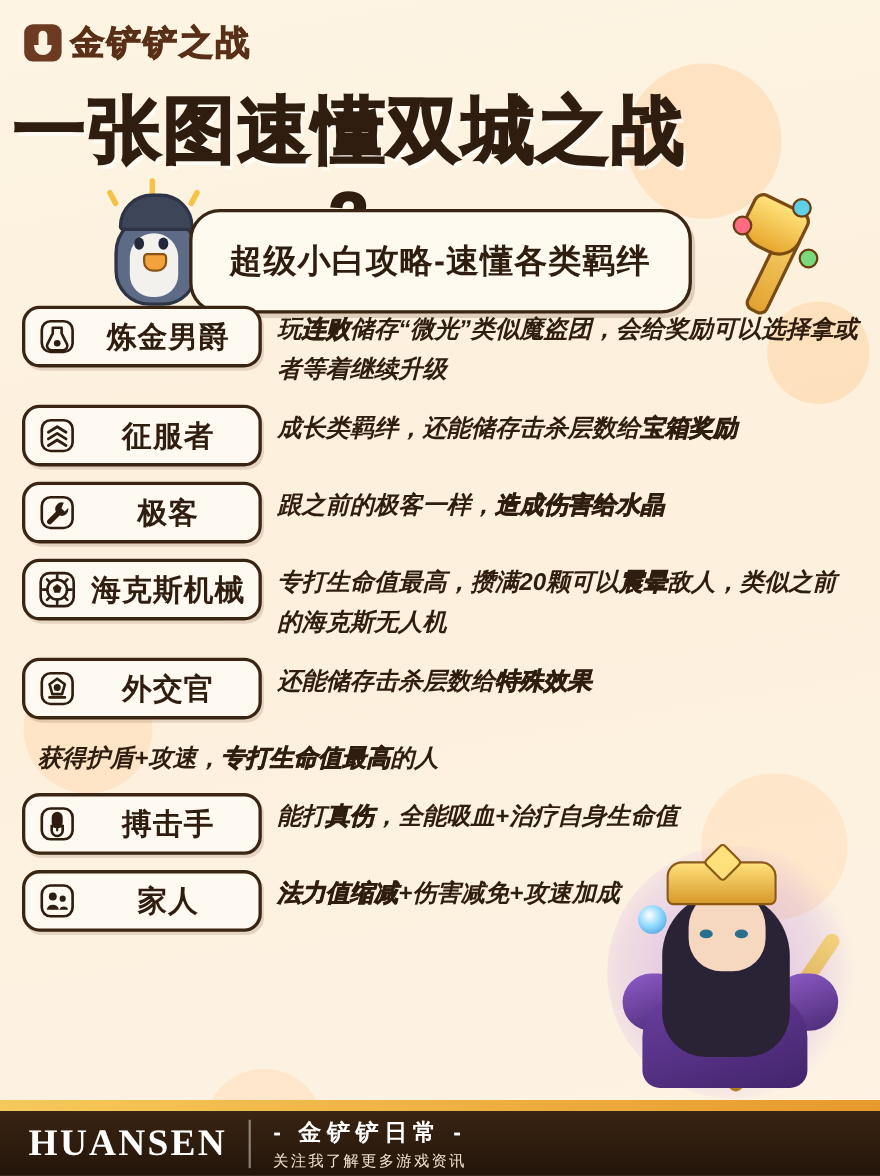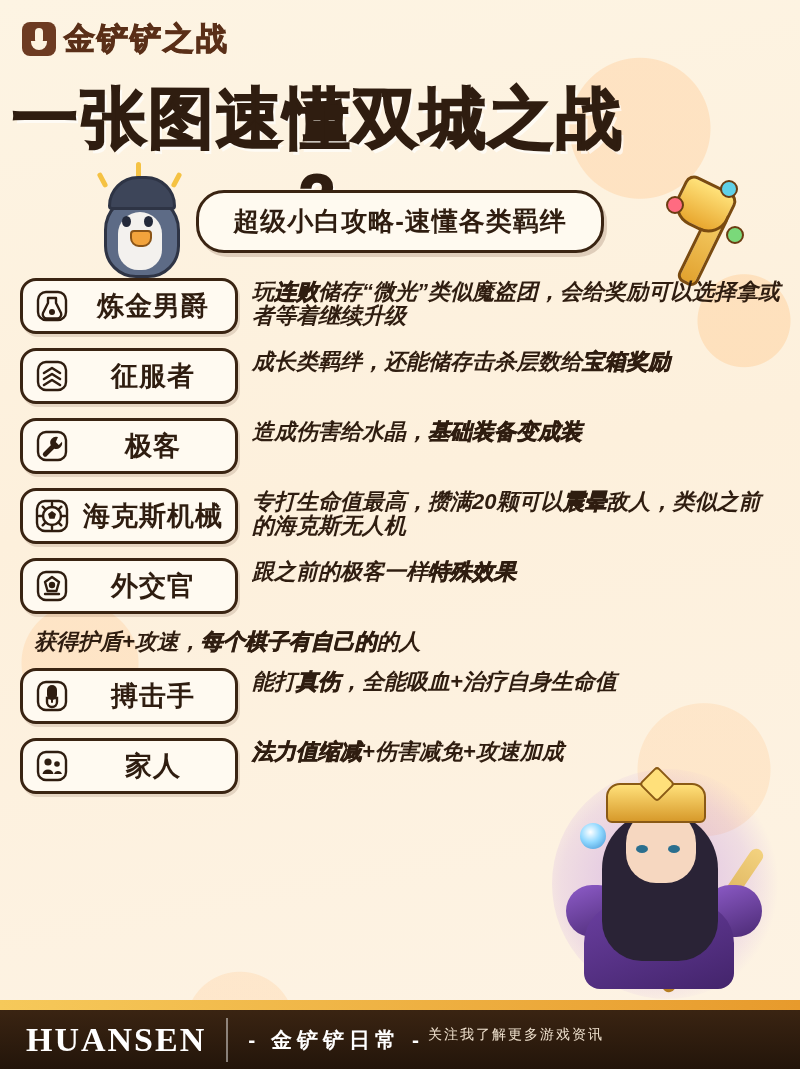--- a/index.html
+++ b/index.html
@@ -97,8 +97,8 @@
     border: 3px solid #3a2412;
     border-radius: 28px;
     background: #fffaf0;
-    padding: 11px 34px;
-    font-size: 26px;
+    padding: 24px 34px;
+    font-size: 30px;
     font-weight: bold;
     color: #2f1d10;
     letter-spacing: 1px;

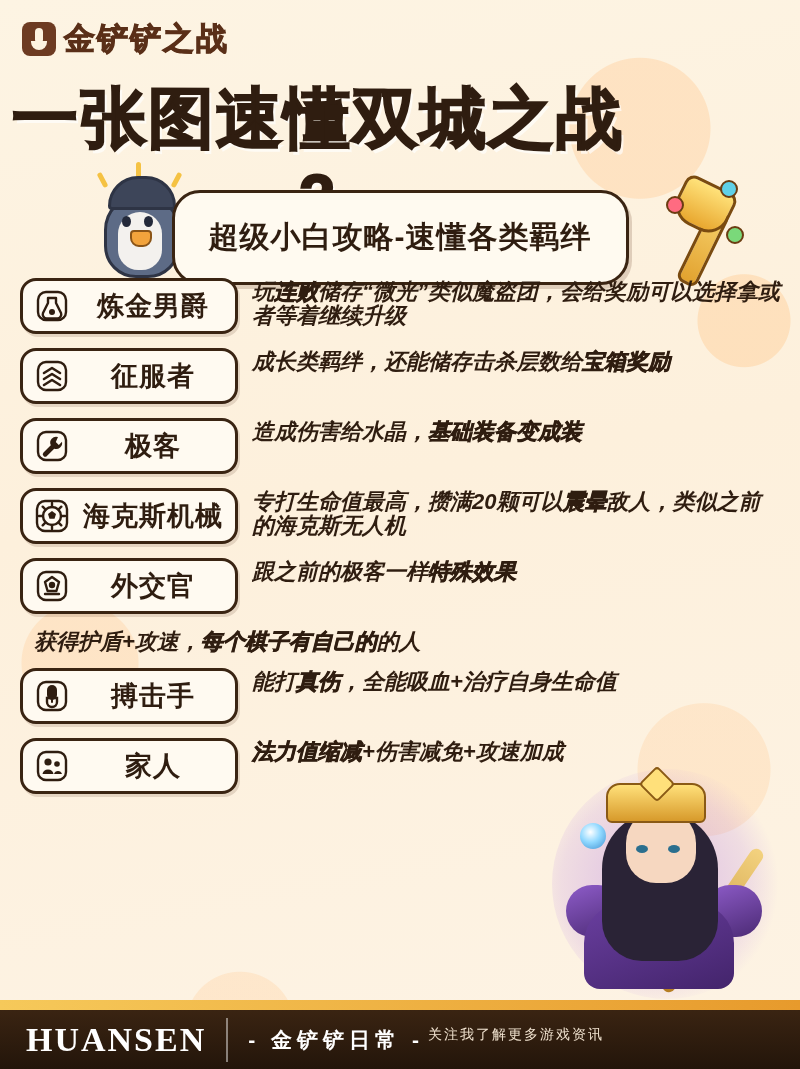--- a/index.html
+++ b/index.html
@@ -247,7 +247,7 @@
     padding-left: 14px;
     padding-top: 2px;
     font-size: 22px;
-    line-height: 24px;
+    line-height: 37px;
     color: #2f1d10;
     font-weight: bold;
     font-style: italic;

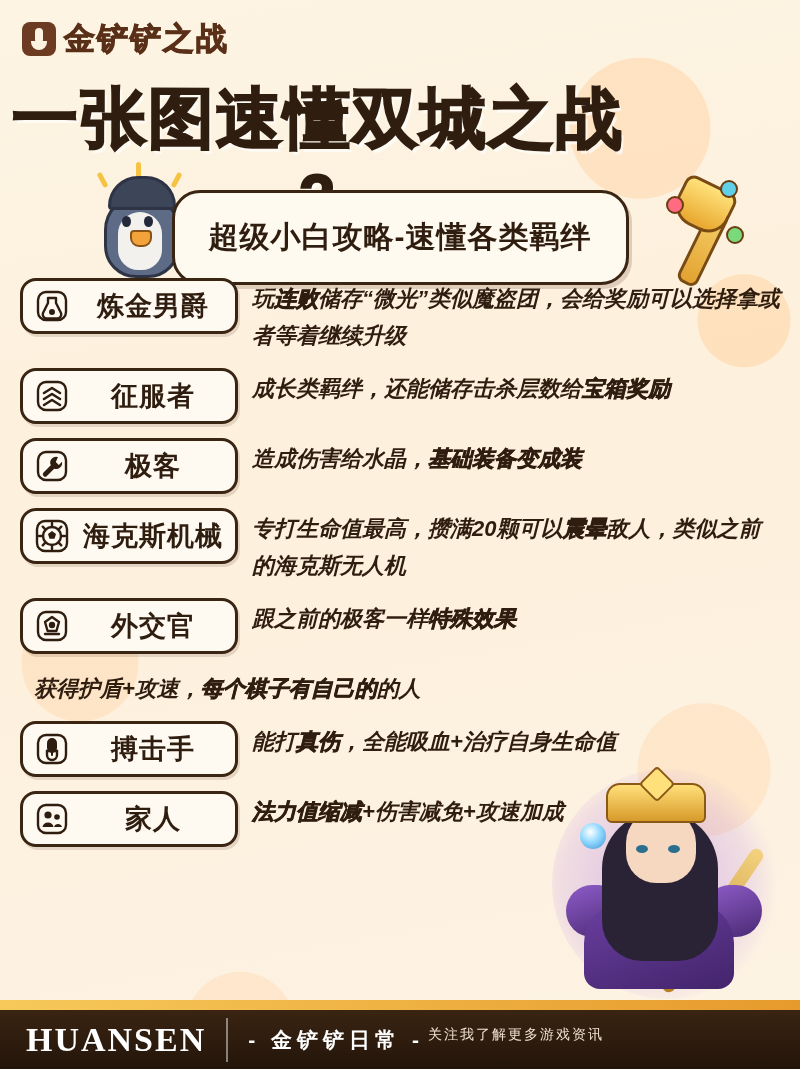--- a/index.html
+++ b/index.html
@@ -468,7 +468,7 @@
           </span>
           <span class="trait-name">极客</span>
         </div>
-        <div class="trait-desc"><span>造成伤害给水晶，</span><span class="hl">基础装备变成装</span></div>
+        <div class="trait-desc"><span>跟之前的极客一样，</span><span class="hl">基础装备变成装</span></div>
       </div>
       <div class="trait-row">
         <div class="trait-pill">

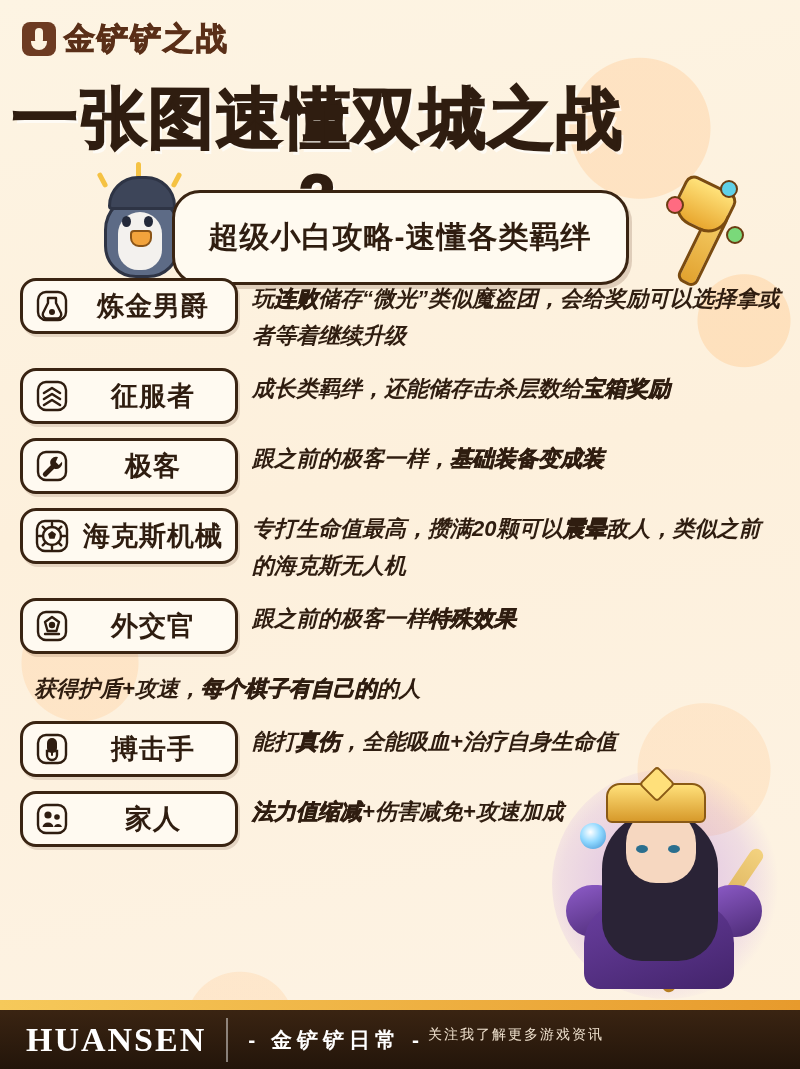--- a/index.html
+++ b/index.html
@@ -468,7 +468,7 @@
           </span>
           <span class="trait-name">极客</span>
         </div>
-        <div class="trait-desc"><span>跟之前的极客一样，</span><span class="hl">基础装备变成装</span></div>
+        <div class="trait-desc"><span>跟之前的极客一样，</span><span class="hl">造成伤害给水晶</span></div>
       </div>
       <div class="trait-row">
         <div class="trait-pill">

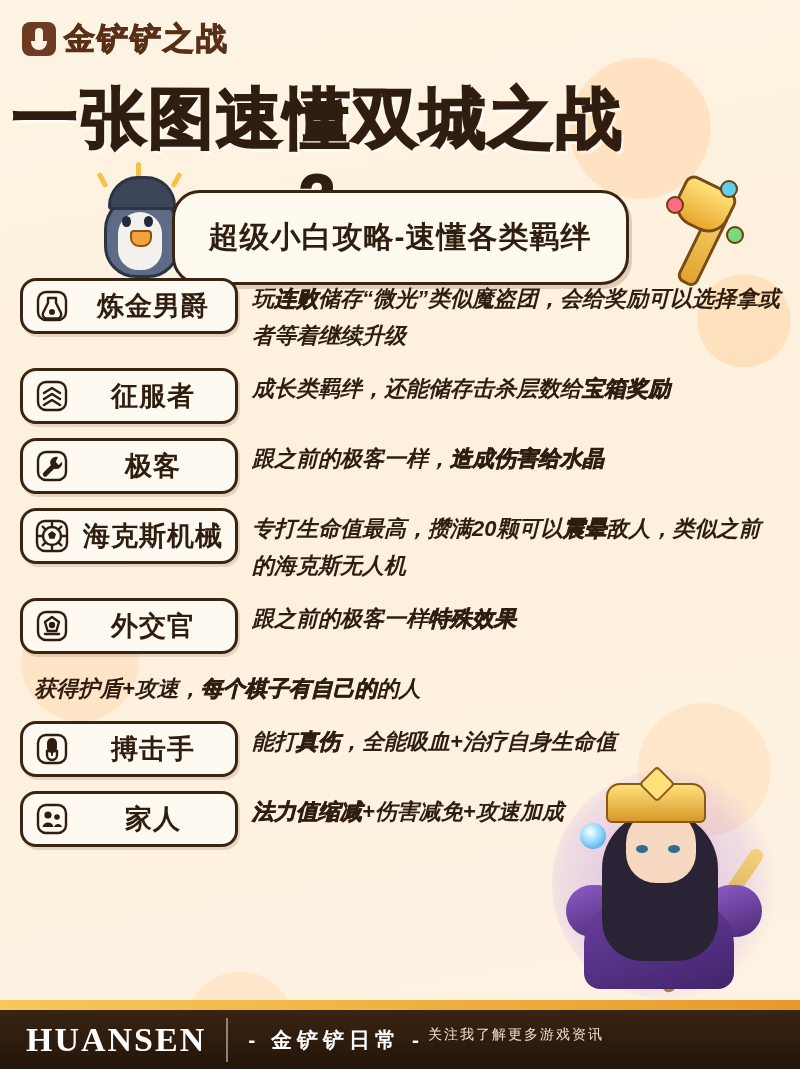--- a/index.html
+++ b/index.html
@@ -496,7 +496,7 @@
           </span>
           <span class="trait-name">外交官</span>
         </div>
-        <div class="trait-desc"><span>跟之前的极客一样</span><span class="hl">特殊效果</span></div>
+        <div class="trait-desc"><span>还能储存击杀层数给</span><span class="hl">特殊效果</span></div>
       </div>
       <div class="trait-row">
         <div class="trait-desc"><span>获得护盾+攻速，</span><span class="hl">每个棋子有自己的</span><span>的人</span></div>

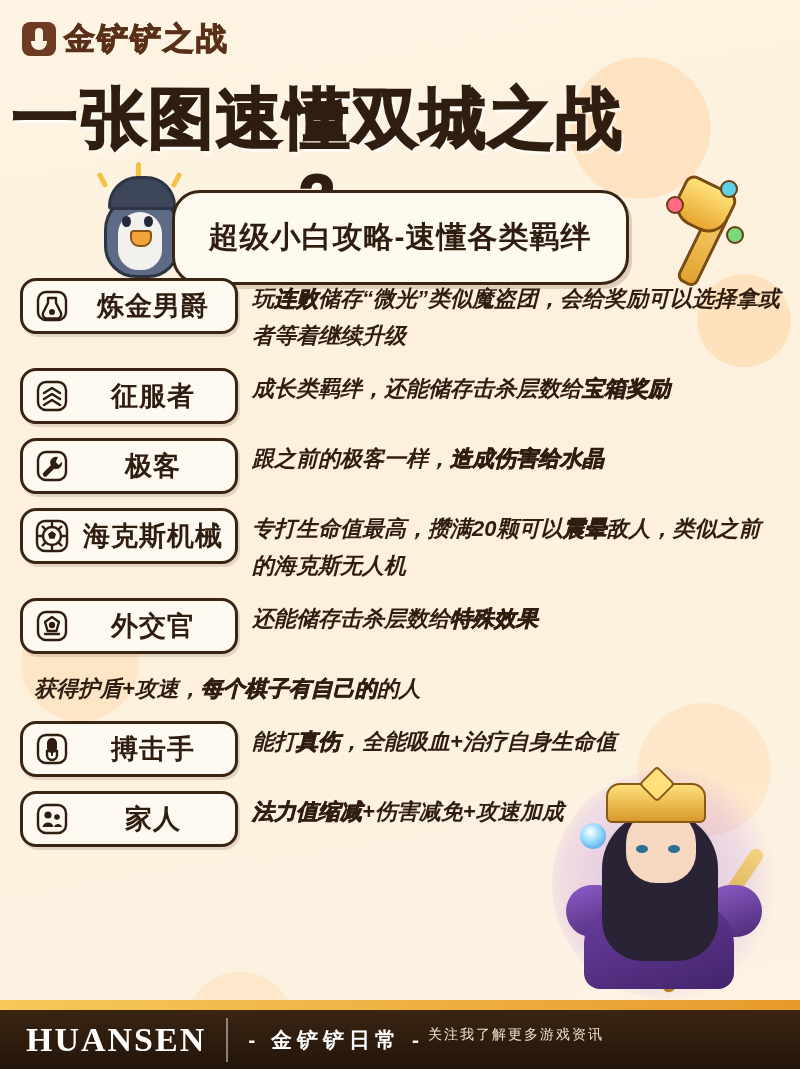--- a/index.html
+++ b/index.html
@@ -499,7 +499,7 @@
         <div class="trait-desc"><span>还能储存击杀层数给</span><span class="hl">特殊效果</span></div>
       </div>
       <div class="trait-row">
-        <div class="trait-desc"><span>获得护盾+攻速，</span><span class="hl">每个棋子有自己的</span><span>的人</span></div>
+        <div class="trait-desc"><span>获得护盾+攻速，</span><span class="hl">专打生命值最高</span><span>的人</span></div>
       </div>
       <div class="trait-row">
         <div class="trait-pill">

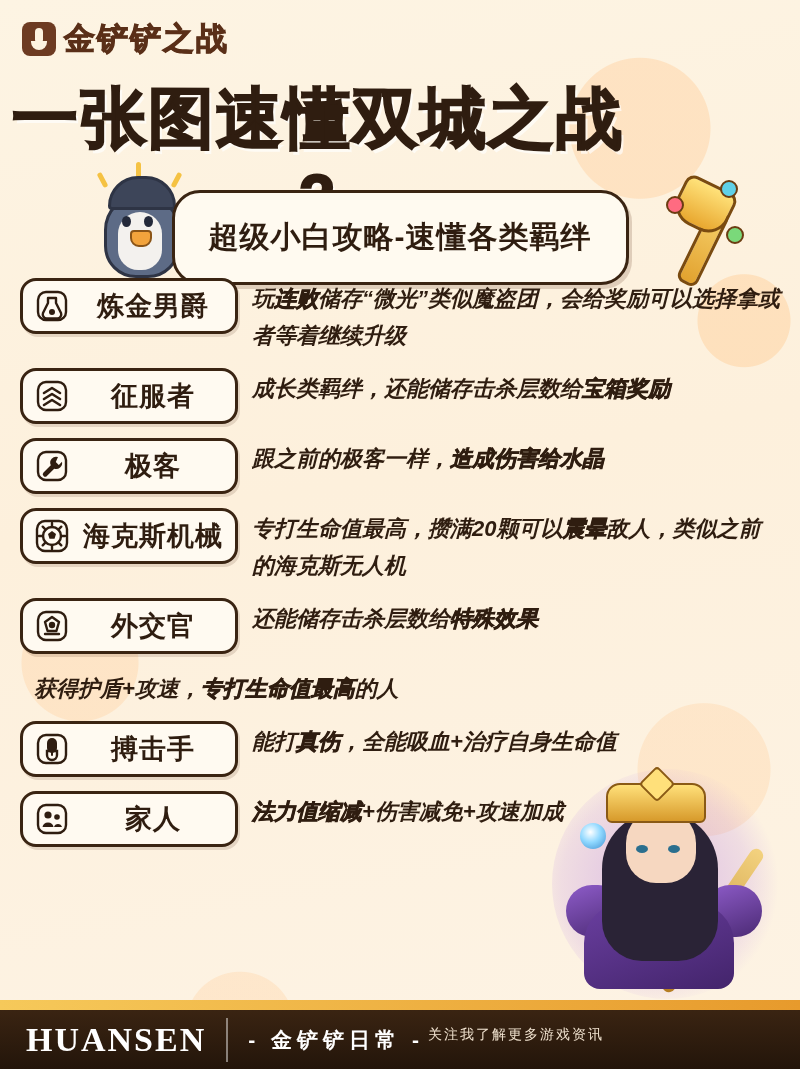--- a/index.html
+++ b/index.html
@@ -377,8 +377,9 @@
   }
   .footer-right {
     display: flex;
-    flex-direction: row;
+    flex-direction: column;
     gap: 4px;
+    align-items: center;
   }
   .footer-line1 {
     color: #ffffff;

